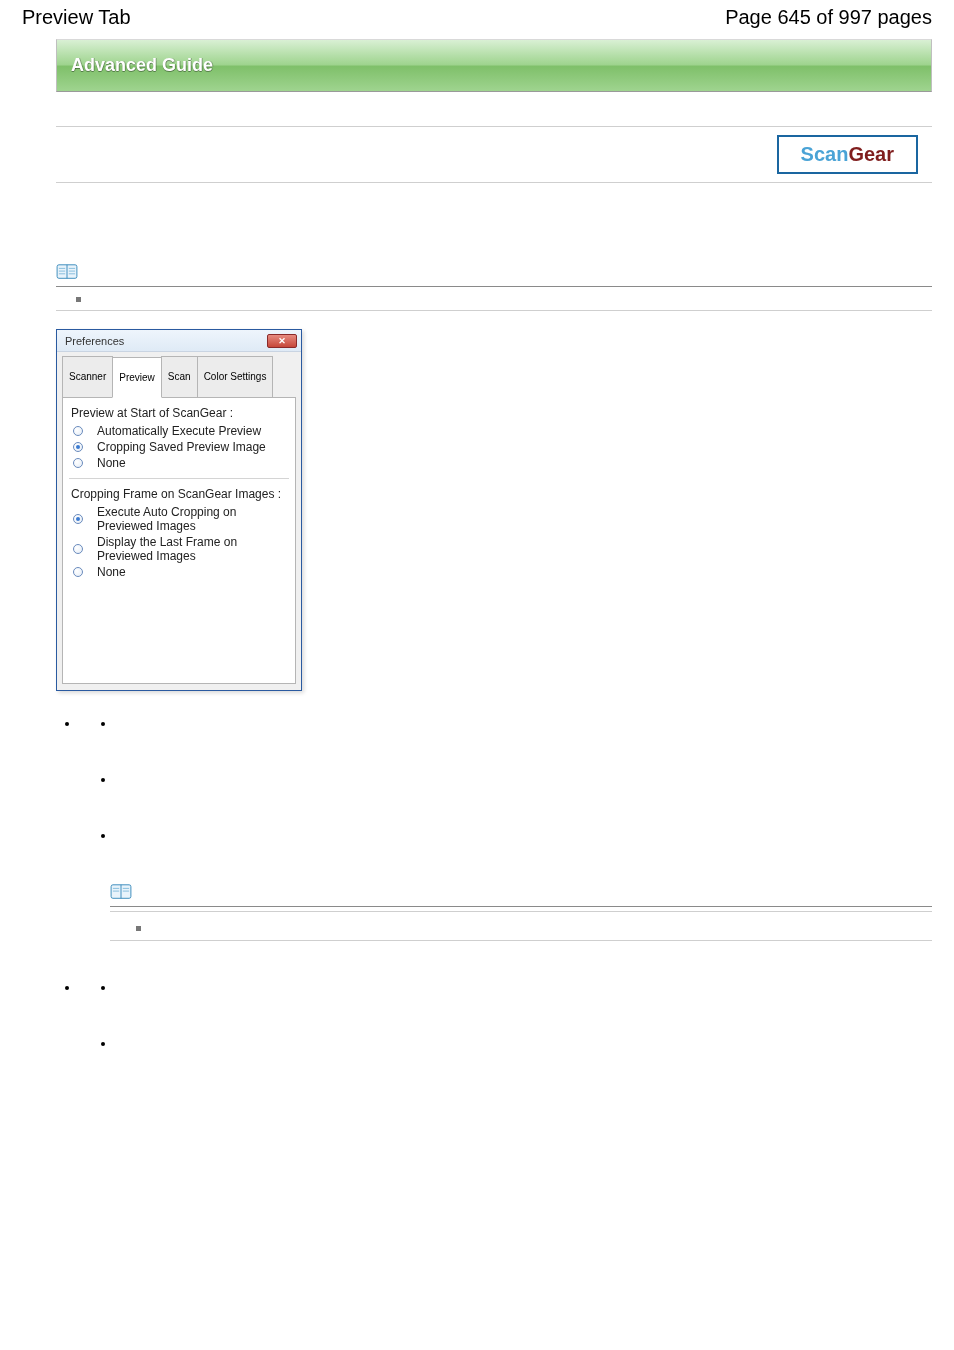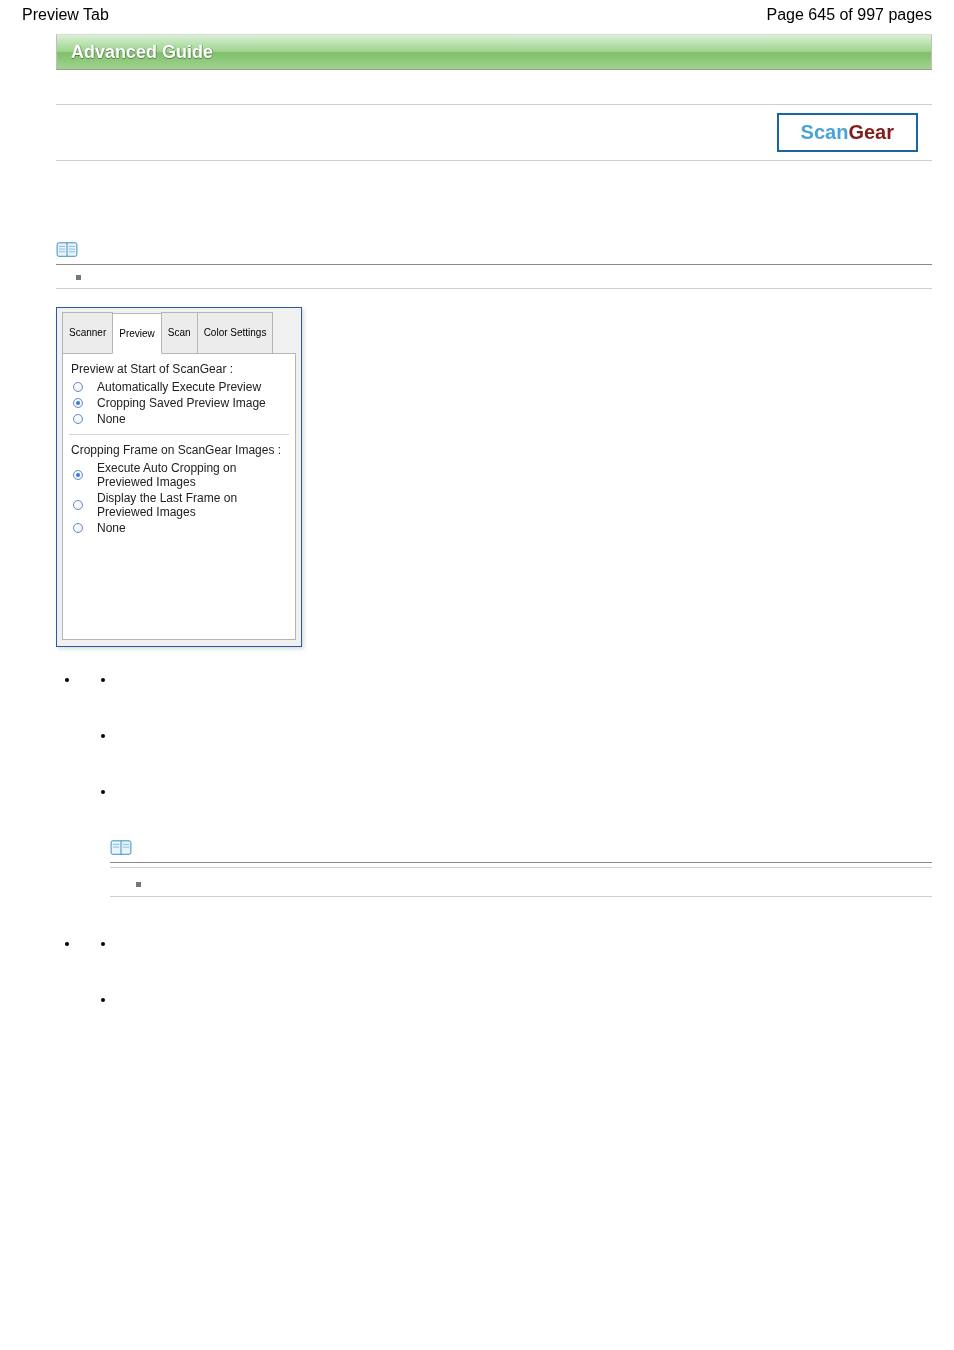--- a/index.html
+++ b/index.html
@@ -15,7 +15,7 @@
     display: flex;
     justify-content: space-between;
     padding: 6px 22px 4px 22px;
-    font-size: 16px;
+    font-size: 20px;
   }
   .main-col {
     margin: 6px 22px 0 56px;

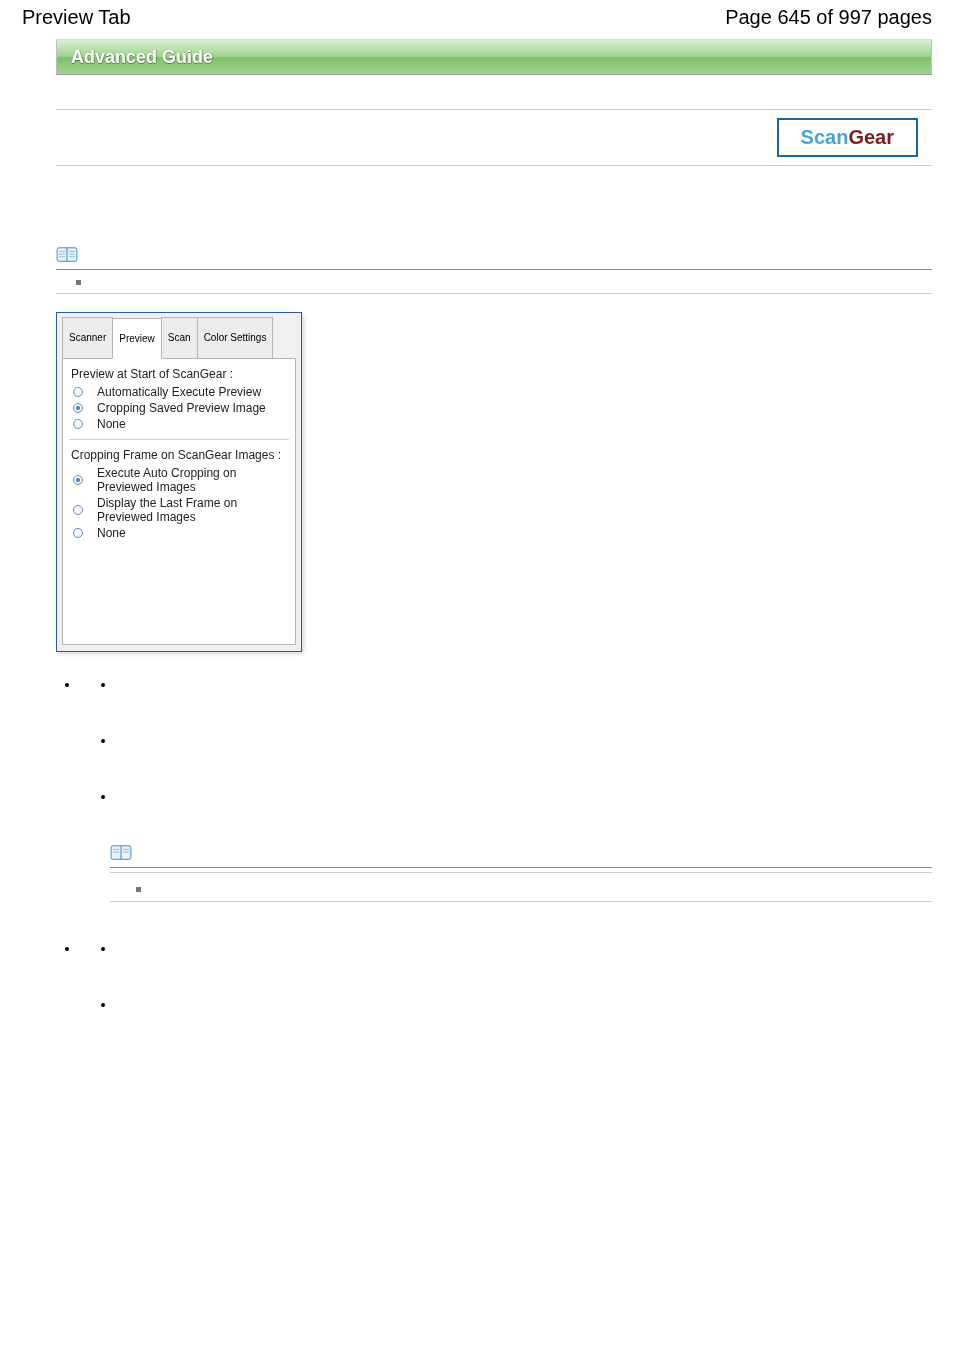--- a/index.html
+++ b/index.html
@@ -21,7 +21,7 @@
     margin: 6px 22px 0 56px;
   }
   .adv-banner {
-    height: 36px;
+    height: 53px;
     position: relative;
     background: linear-gradient(to bottom, #d9f0d4 0%, #9fd48f 48%, #7fc06a 52%, #9fd48f 100%);
     border: 1px solid #bfbfbf;

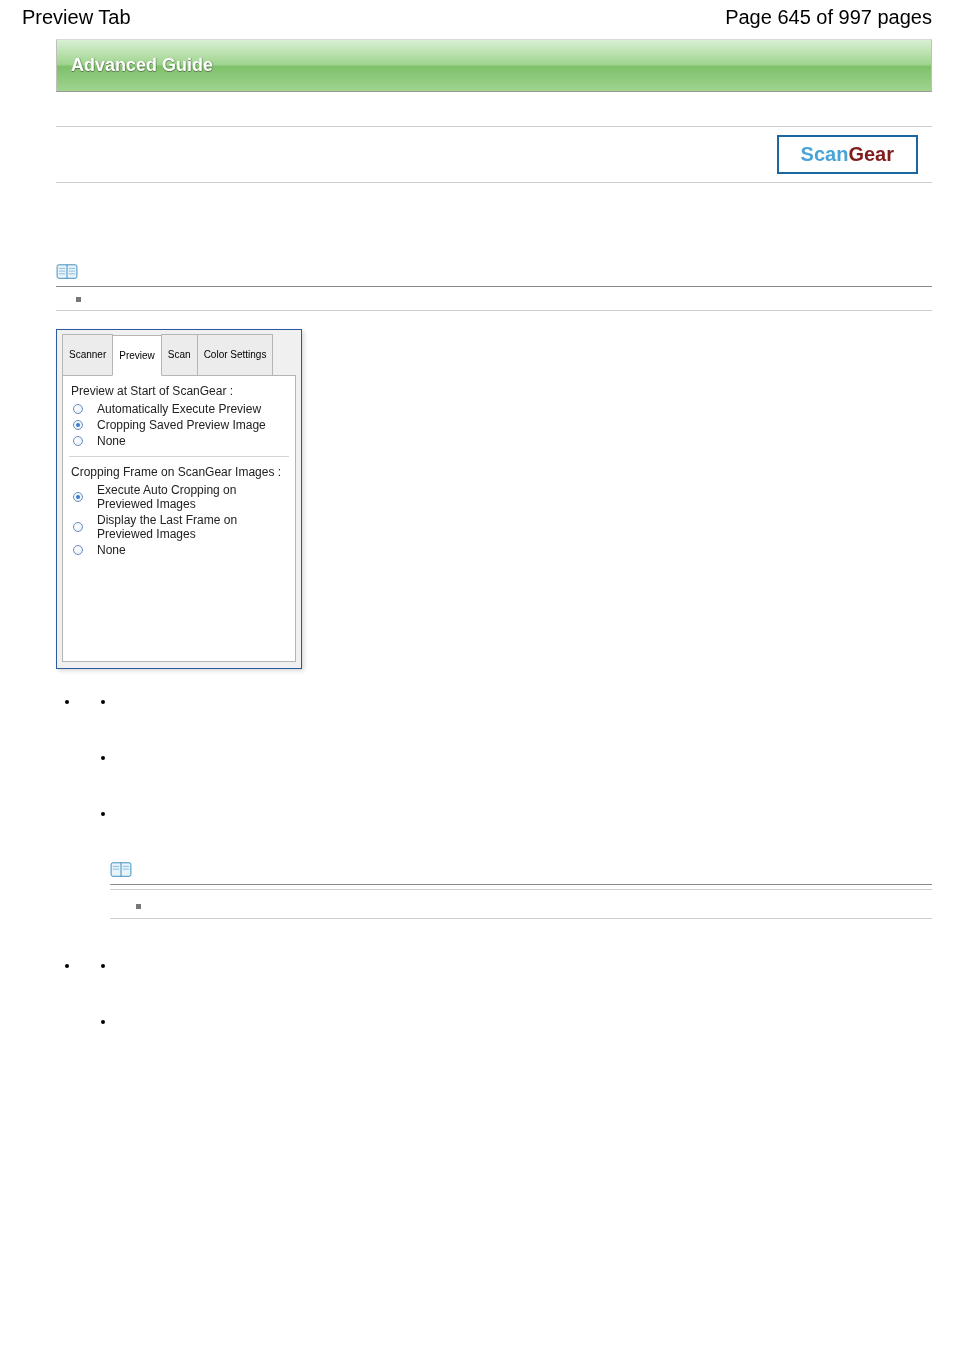--- a/index.html
+++ b/index.html
@@ -207,6 +207,10 @@
 
   <div class="dlg-wrap">
     <div class="dlg">
+      <div class="dlg-title">
+        <span>Preferences</span>
+        <span class="dlg-close">✕</span>
+      </div>
       <div class="dlg-body">
         <div class="tabs">
           <div class="tab">Scanner</div>

